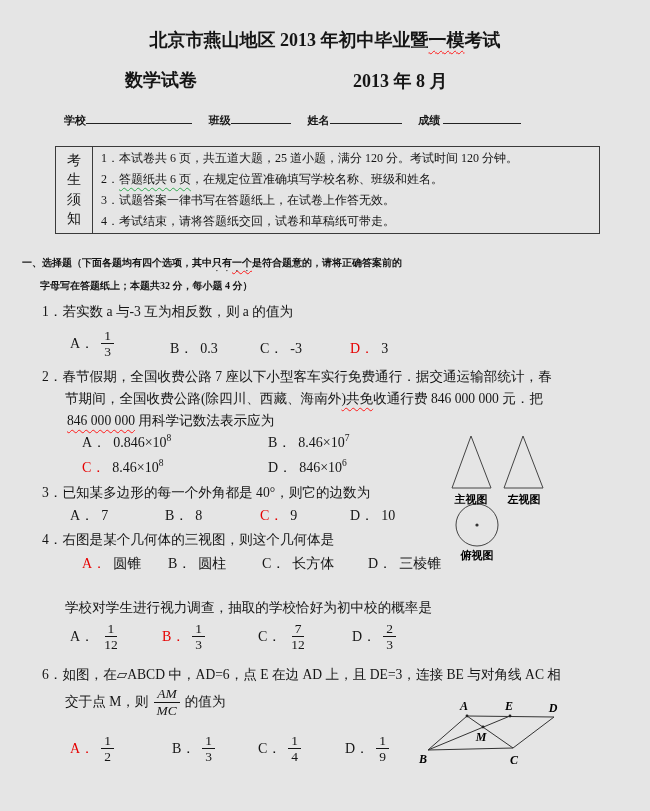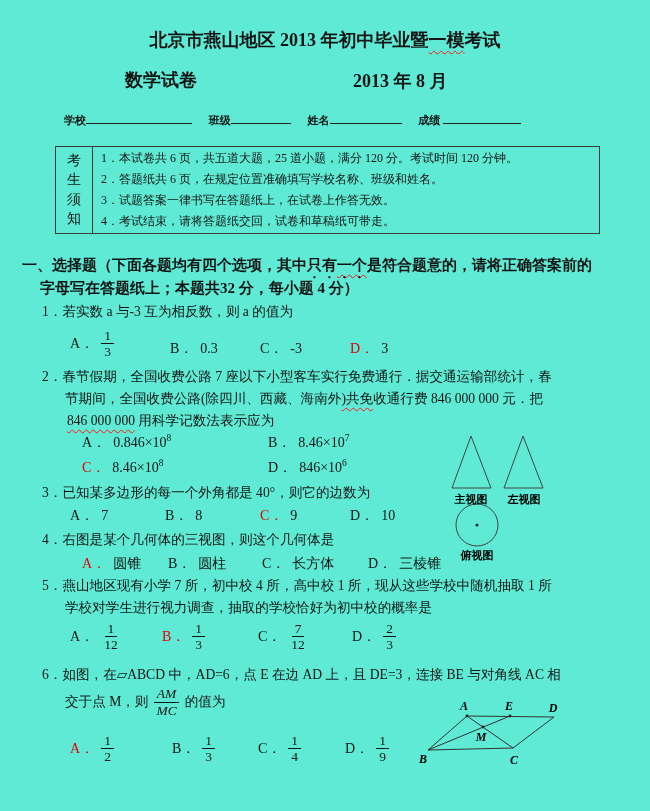--- a/index.html
+++ b/index.html
@@ -3,7 +3,7 @@
 <meta charset="utf-8">
 <style>
   html,body{margin:0;padding:0;background:#888;}
-  .page{position:relative;width:650px;height:811px;background:#5eead4;
+  .page{position:relative;width:650px;height:811px;background:#e5e5e5;
         font-family:"Liberation Serif","DejaVu Serif",serif;color:#151515;overflow:hidden;}
   .abs{position:absolute;}
   

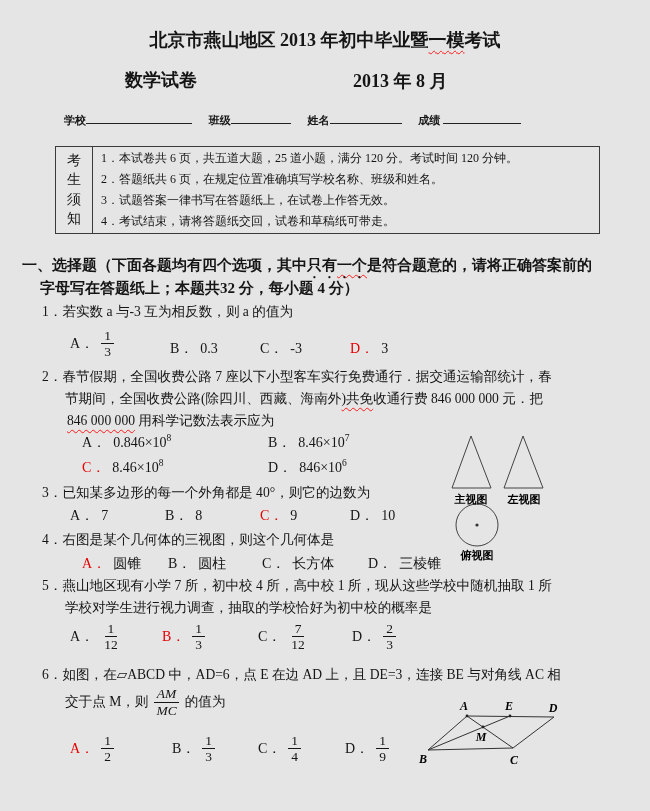--- a/index.html
+++ b/index.html
@@ -34,7 +34,7 @@
   sup{font-size:9.5px;line-height:0;}
   .wavy-red{text-decoration:underline;text-decoration-style:wavy;text-decoration-color:#ff1a1a;
             text-decoration-thickness:1px;text-underline-offset:4px;}
-  .wavy-green{text-decoration-style:wavy;text-decoration-color:#2fa84f;
+  .wavy-green{text-decoration:underline;text-decoration-style:wavy;text-decoration-color:#2fa84f;
               text-decoration-thickness:1px;text-underline-offset:4px;}
   .dots{-webkit-text-emphasis:filled dot #151515;-webkit-text-emphasis-position:under right;
         text-emphasis:filled dot #151515;text-emphasis-position:under right;}

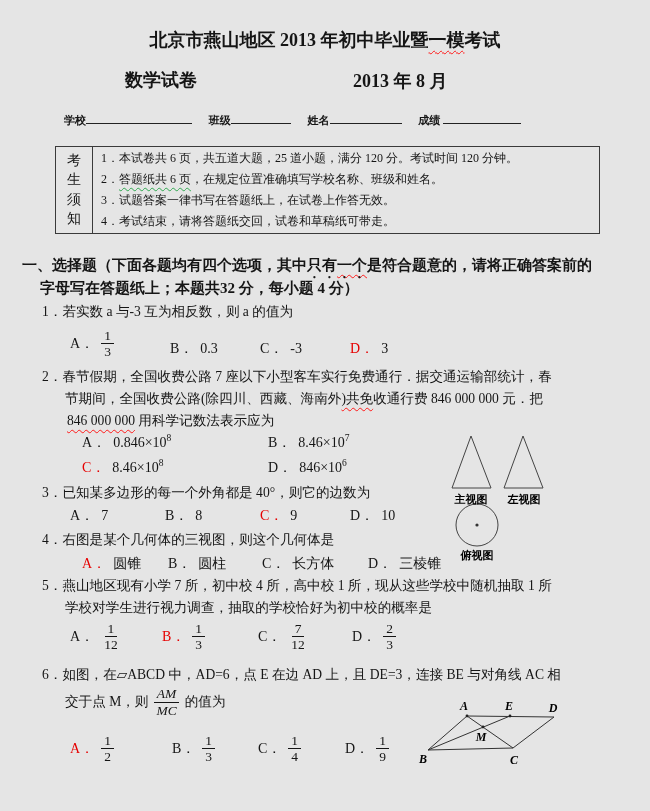--- a/index.html
+++ b/index.html
@@ -21,7 +21,7 @@
                align-items:center;justify-content:space-around;font-size:14px;padding:4px 0;}
   .notice-items{flex:1;padding:1px 8px;font-size:12px;line-height:21px;}
   
-  .sec{font-weight:bold;font-size:15px;white-space:nowrap;}
+  .sec{font-weight:bold;font-size:10px;white-space:nowrap;}
   
   .q{font-size:13.6px;white-space:nowrap;}
   .opt{position:absolute;display:flex;align-items:center;font-size:14px;white-space:nowrap;}

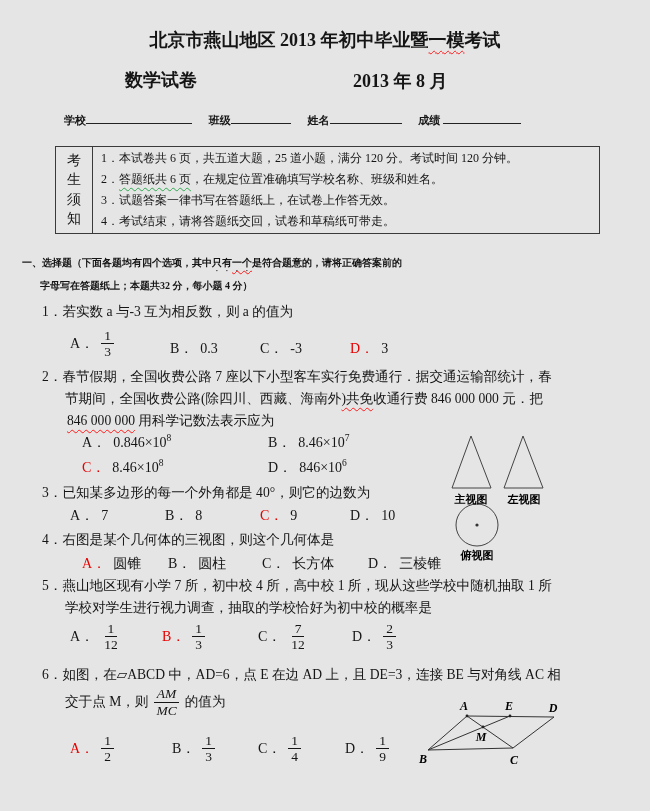--- a/index.html
+++ b/index.html
@@ -177,7 +177,6 @@
       </span>
   </div>
 
-  <div class="abs q" style="top:577px;left:42px;">5．燕山地区现有小学 7 所，初中校 4 所，高中校 1 所，现从这些学校中随机抽取 1 所</div>
   <div class="abs q" style="top:599px;left:65px;">学校对学生进行视力调查，抽取的学校恰好为初中校的概率是</div>
   <div class="abs">
     <span class="opt" style="left:70px;top:621px;">

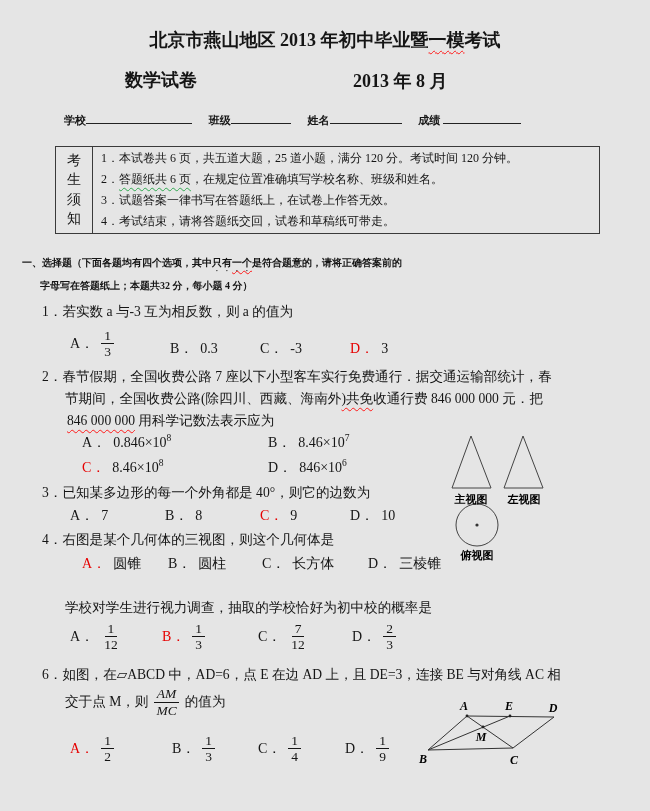--- a/index.html
+++ b/index.html
@@ -30,7 +30,7 @@
   .frac{display:inline-flex;flex-direction:column;align-items:center;line-height:1.12;font-size:13.5px;}
   .frac .num{border-bottom:1px solid #151515;padding:0 3px;}
   .frac .den{padding:0 3px;}
-  .frac-var{font-style:italic;}
+  .frac-var{font-style:italic;align-items:flex-end;}
   sup{font-size:9.5px;line-height:0;}
   .wavy-red{text-decoration:underline;text-decoration-style:wavy;text-decoration-color:#ff1a1a;
             text-decoration-thickness:1px;text-underline-offset:4px;}

